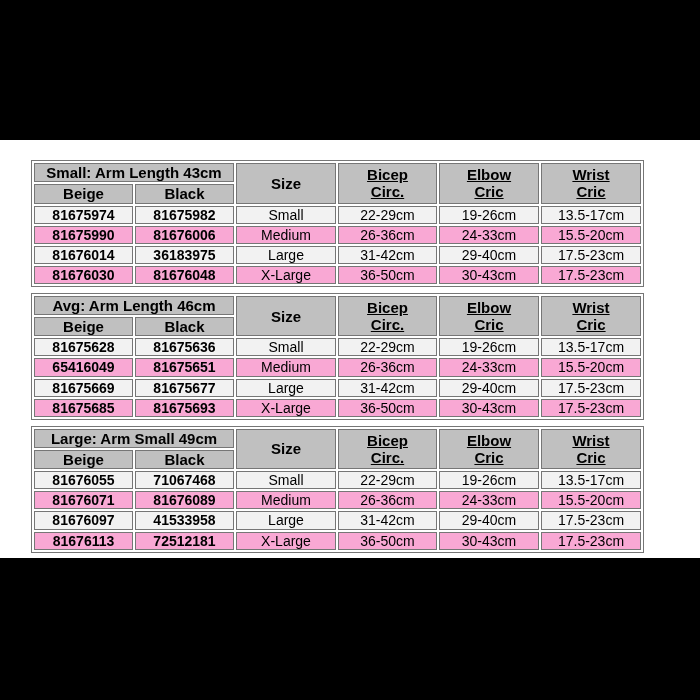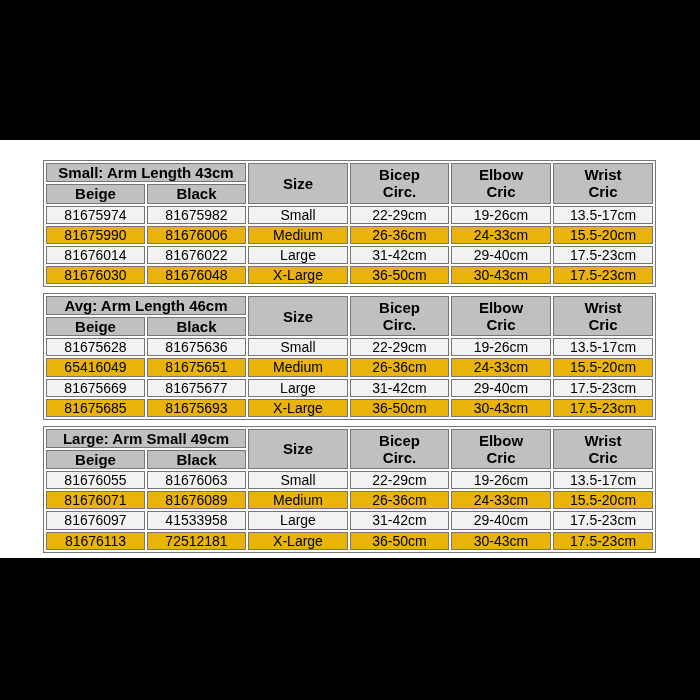--- a/index.html
+++ b/index.html
@@ -25,7 +25,7 @@
   main {
     position: absolute;
     top: 160px;
-    left: 43px;
+    left: 31px;
     width: 610px;
   }
   table.size-table {

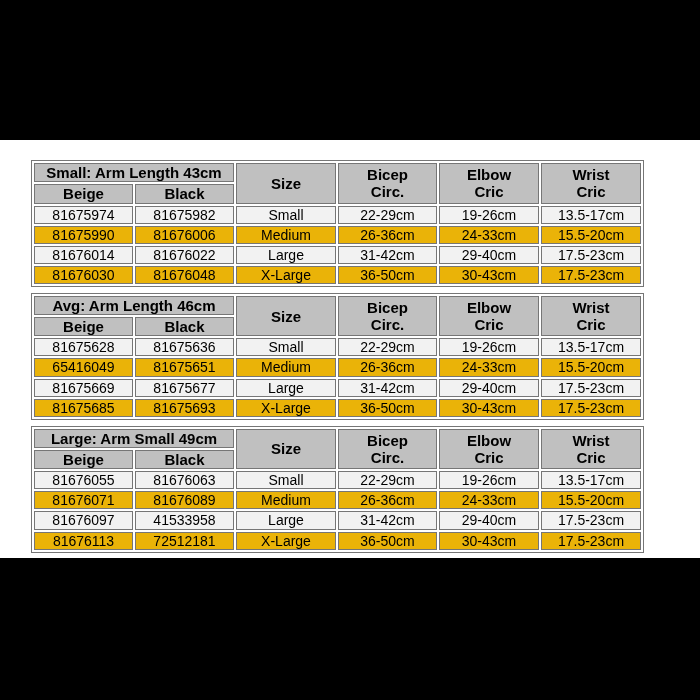--- a/index.html
+++ b/index.html
@@ -54,6 +54,7 @@
   }
   .size-table th.two-line {
     white-space: pre-line;
+    text-decoration: underline;
   }
   .size-table td.num { font-weight: normal; }
   .size-table tr.odd td { background: #f2f2f2; }

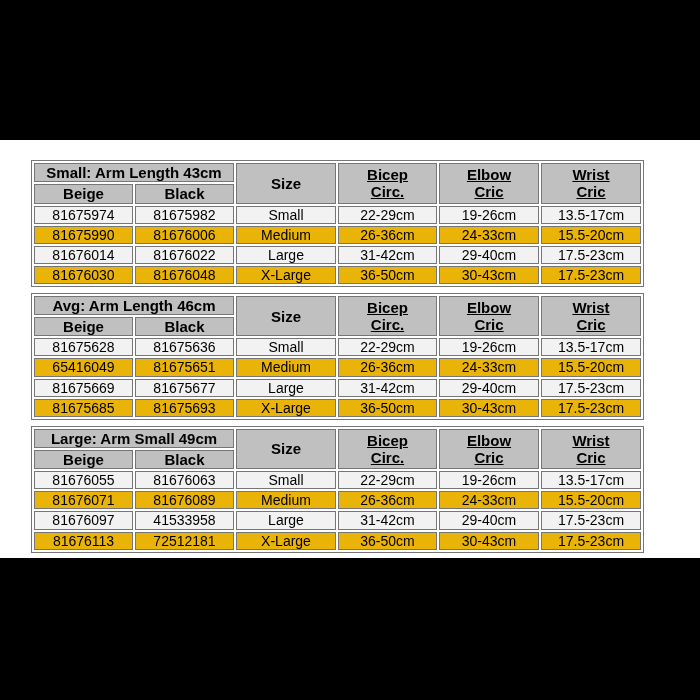--- a/index.html
+++ b/index.html
@@ -56,7 +56,7 @@
     white-space: pre-line;
     text-decoration: underline;
   }
-  .size-table td.num { font-weight: normal; }
+  .size-table td.num { font-weight: bold; }
   .size-table tr.odd td { background: #f2f2f2; }
   .size-table tr.even td { background: #eab308; }
 </style>

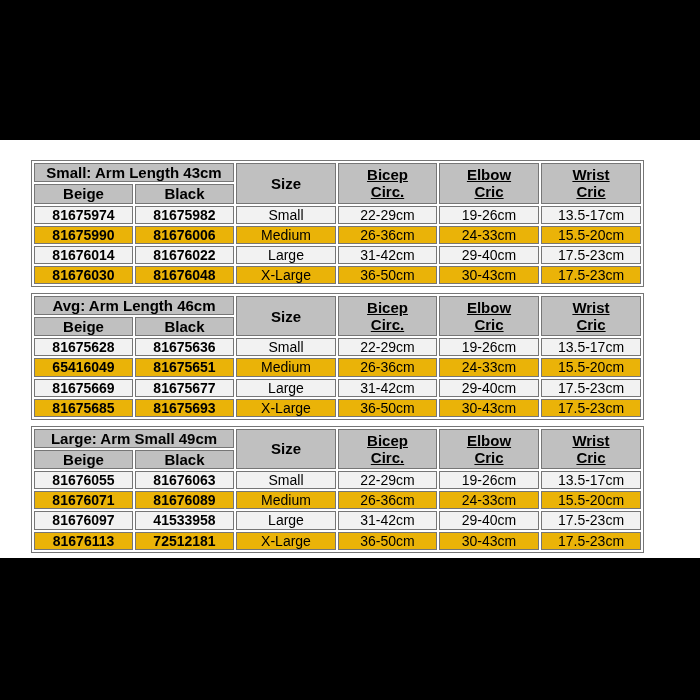--- a/index.html
+++ b/index.html
@@ -58,7 +58,7 @@
   }
   .size-table td.num { font-weight: bold; }
   .size-table tr.odd td { background: #f2f2f2; }
-  .size-table tr.even td { background: #eab308; }
+  .size-table tr.even td { background: #f9a8d4; }
 </style>
 </head>
 <body>

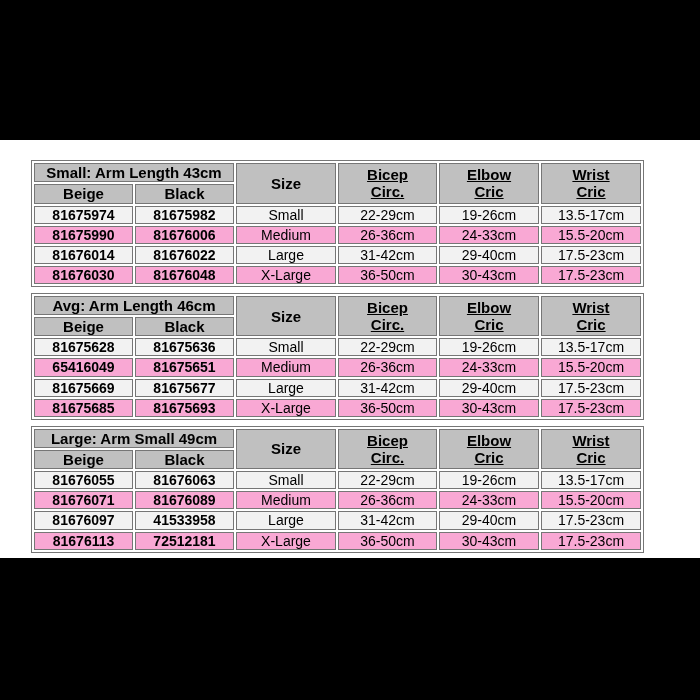--- a/index.html
+++ b/index.html
@@ -109,7 +109,7 @@
     </tr>
     <tr class="odd">
       <td class="num">81676014</td>
-      <td class="num">81676022</td>
+      <td class="num">36183975</td>
       <td>Large</td>
       <td>31-42cm</td>
       <td>29-40cm</td>

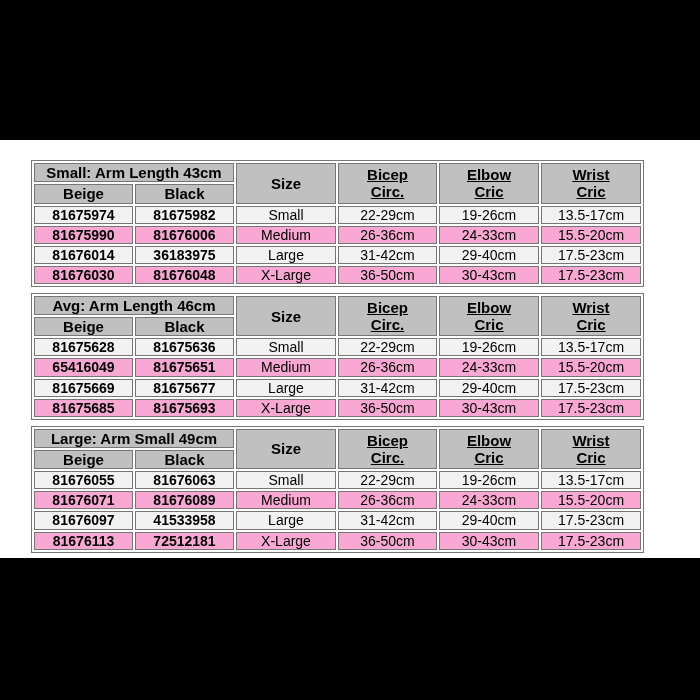--- a/index.html
+++ b/index.html
@@ -211,7 +211,7 @@
     </tr>
     <tr class="odd">
       <td class="num">81676055</td>
-      <td class="num">81676063</td>
+      <td class="num">71067468</td>
       <td>Small</td>
       <td>22-29cm</td>
       <td>19-26cm</td>

